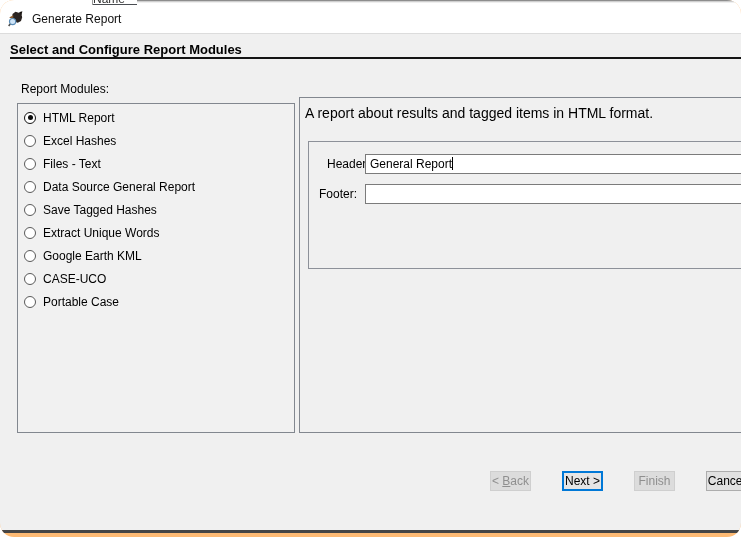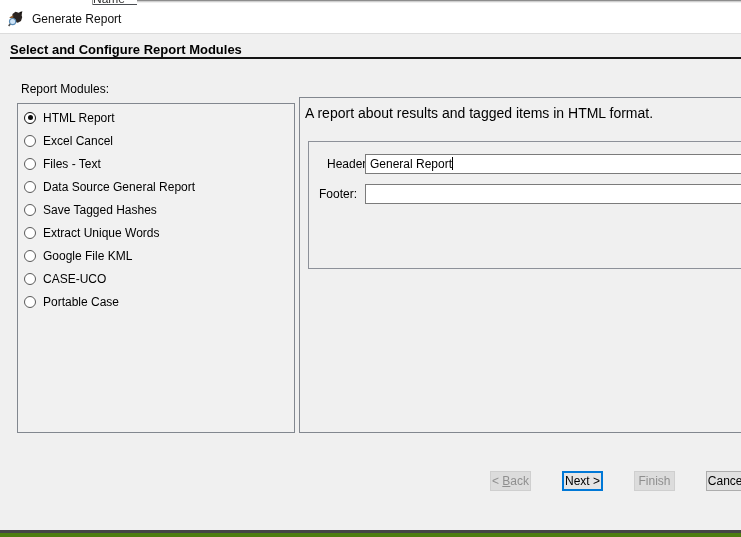--- a/index.html
+++ b/index.html
@@ -6,7 +6,7 @@
   html,body { width:741px; height:537px; }
   body { font-family:"Liberation Sans", sans-serif; }
 
-  .screen { position:relative; width:741px; height:537px; background:#4d7c0f; overflow:hidden; }
+  .screen { position:relative; width:741px; height:537px; background:#fdba74; overflow:hidden;border-radius:14px; }
 
   
   .bg-strip { position:absolute; left:0; top:0; width:741px; height:5px; background:#ffffff; }

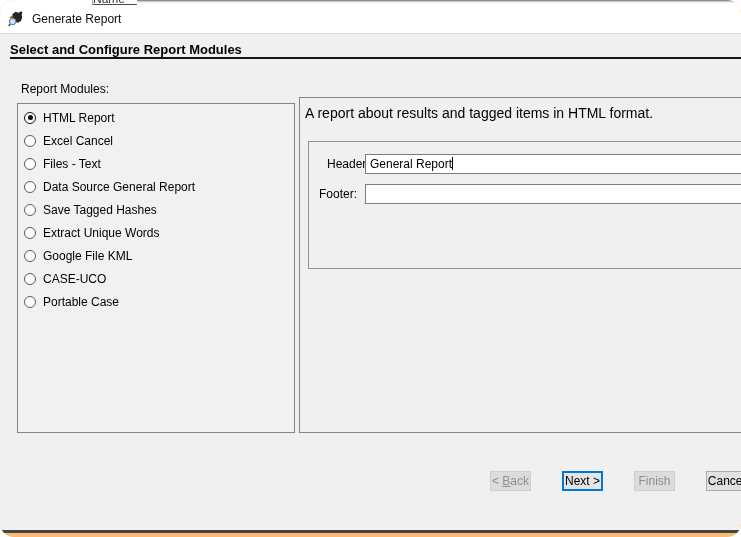--- a/index.html
+++ b/index.html
@@ -108,7 +108,7 @@
         </div>
         <div class="radio-row">
           <span class="radio"></span>
-          <span class="radio-label">Excel Cancel</span>
+          <span class="radio-label">Excel Hashes</span>
         </div>
         <div class="radio-row">
           <span class="radio"></span>

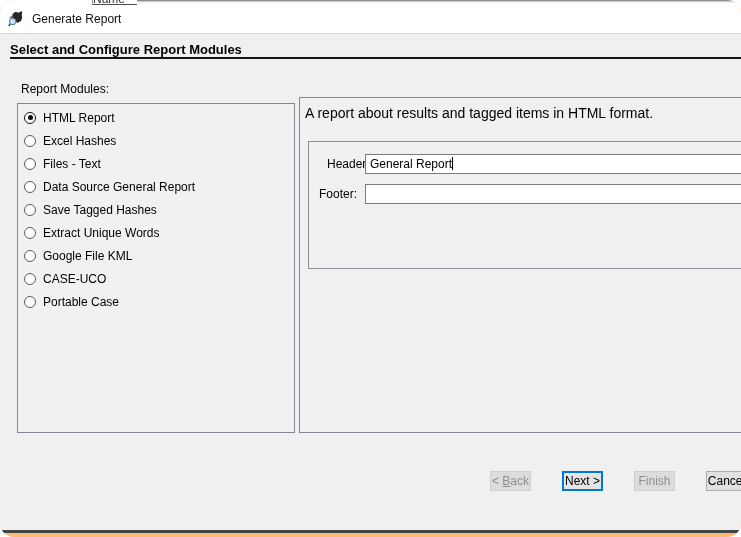--- a/index.html
+++ b/index.html
@@ -128,7 +128,7 @@
         </div>
         <div class="radio-row">
           <span class="radio"></span>
-          <span class="radio-label">Google File KML</span>
+          <span class="radio-label">Google Earth KML</span>
         </div>
         <div class="radio-row">
           <span class="radio"></span>

